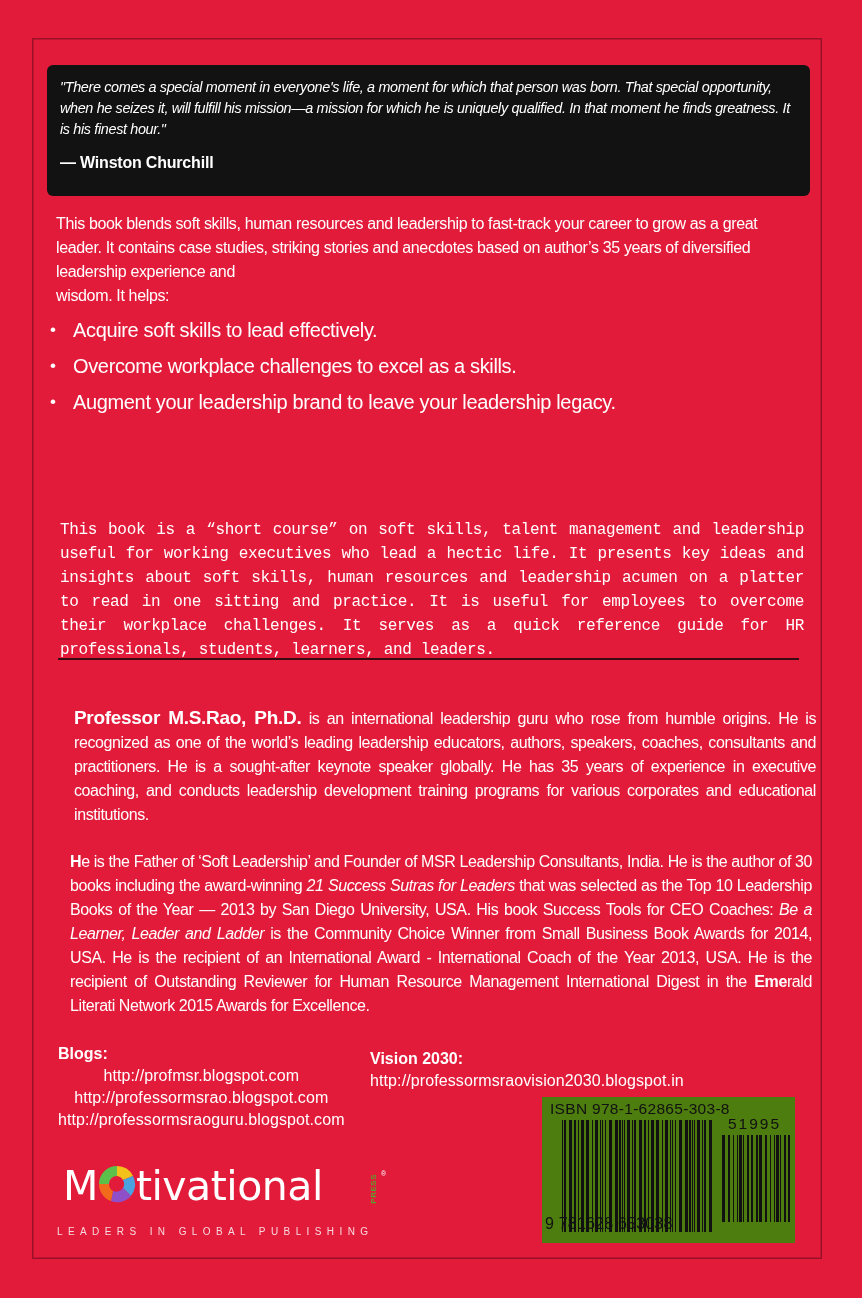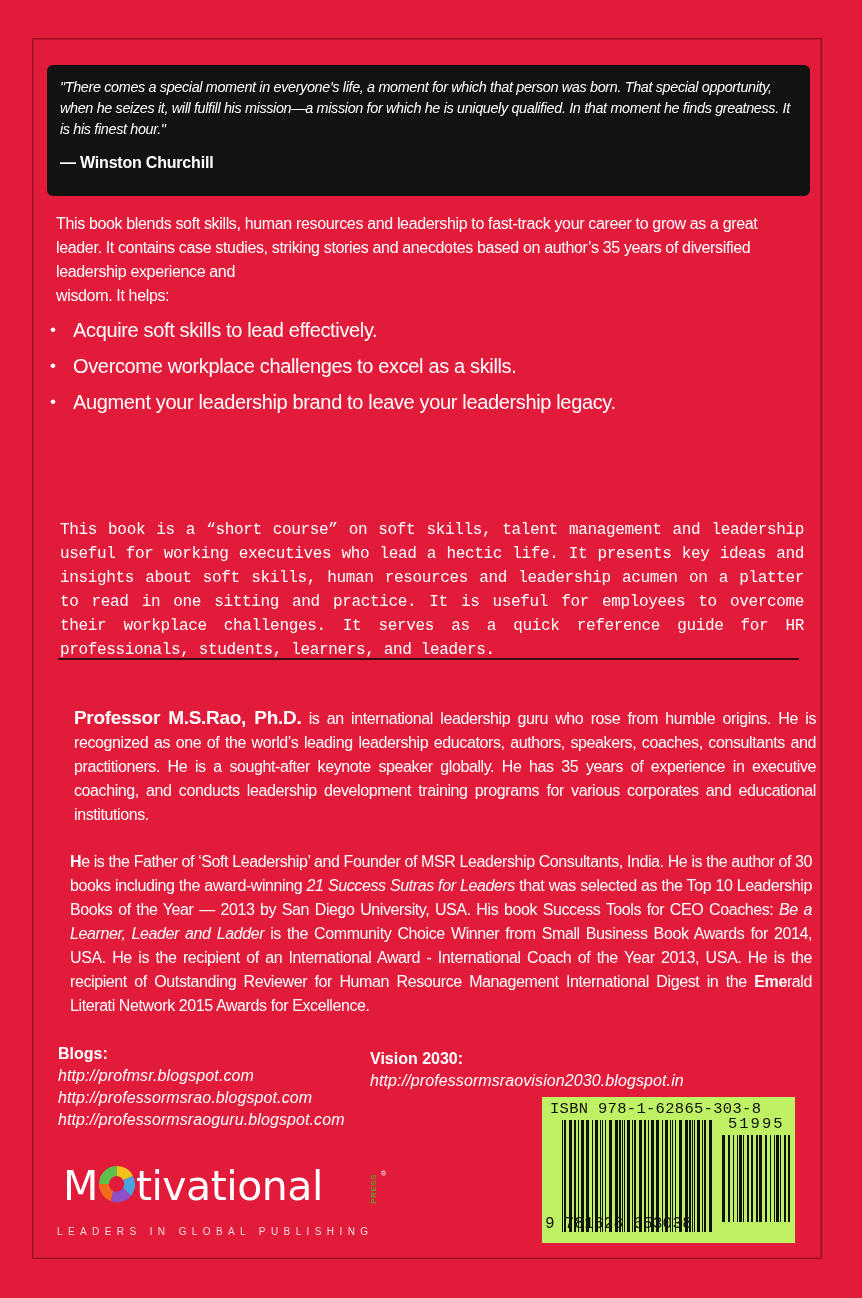--- a/index.html
+++ b/index.html
@@ -38,7 +38,7 @@
   .bold-frag { font-weight:bold; }
   .links-block { position:absolute; font-size:16px; line-height:22px; }
   .links-block .hdr { font-weight:bold; font-size:16px; }
-  .links-block .url { font-style:italic; display:block; letter-spacing:0.1px; }
+  .links-block .url { display:block; letter-spacing:0.1px;text-align:center; }
   .blogs { left:58px; top:1043px; }
   .vision { left:370px; top:1048px; }
   .barcode-box {

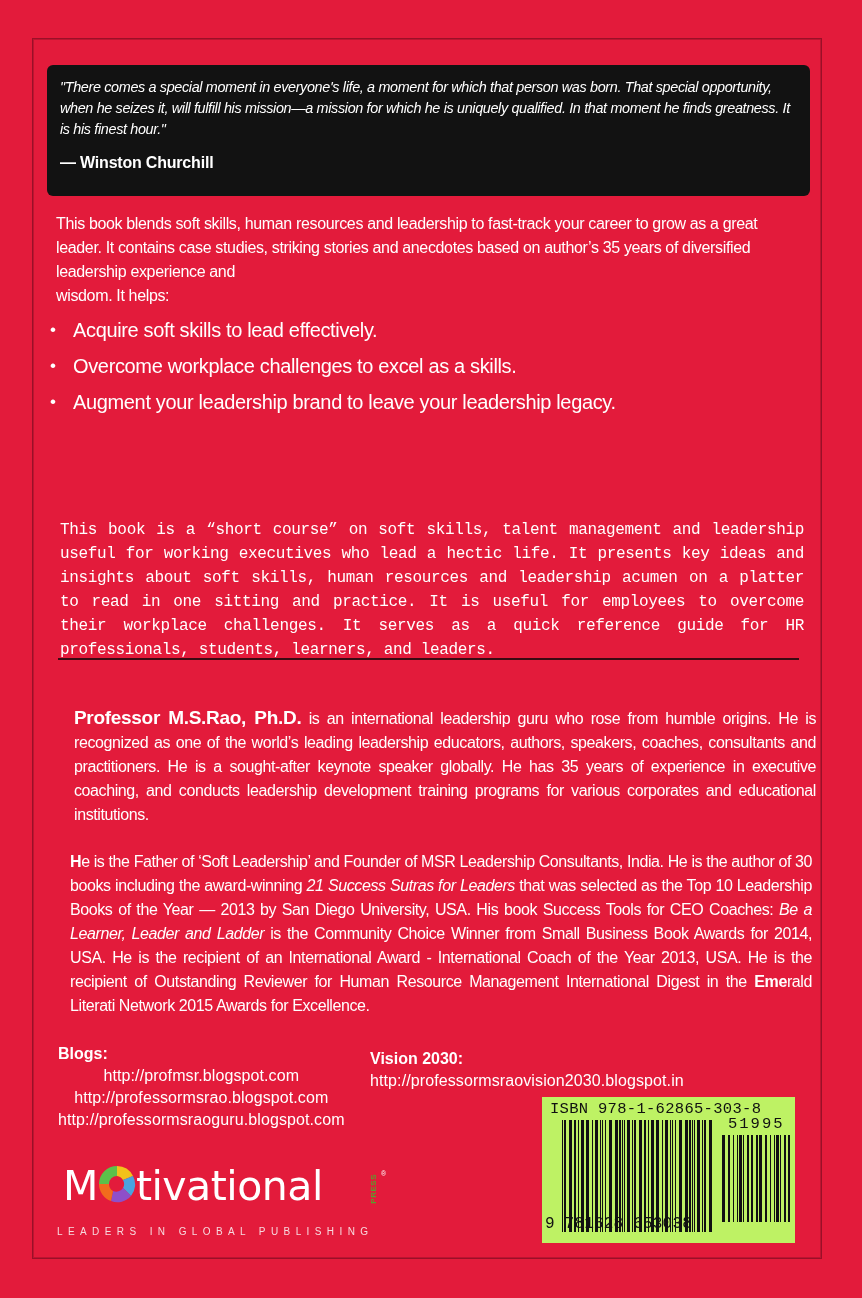--- a/index.html
+++ b/index.html
@@ -42,8 +42,8 @@
   .blogs { left:58px; top:1043px; }
   .vision { left:370px; top:1048px; }
   .barcode-box {
-    position:absolute; left:542px; top:1097px; width:253px; height:146px; background:#bef264; color:#111;
-    font-family:Liberation Mono, monospace;
+    position:absolute; left:542px; top:1097px; width:253px; height:146px; background:#4d7c0f; color:#111;
+    font-family:Liberation Sans, sans-serif;
   }
   .isbn-text { position:absolute; left:8px; top:3px; font-size:15.5px; letter-spacing:0.3px; }
   .price-text { position:absolute; left:186px; top:18px; font-size:15.5px; letter-spacing:2px; }

